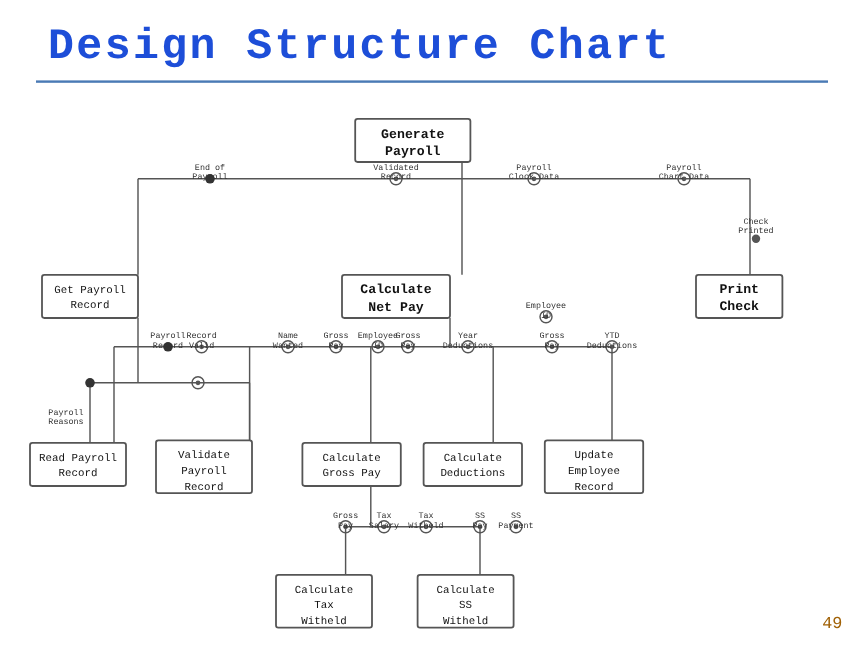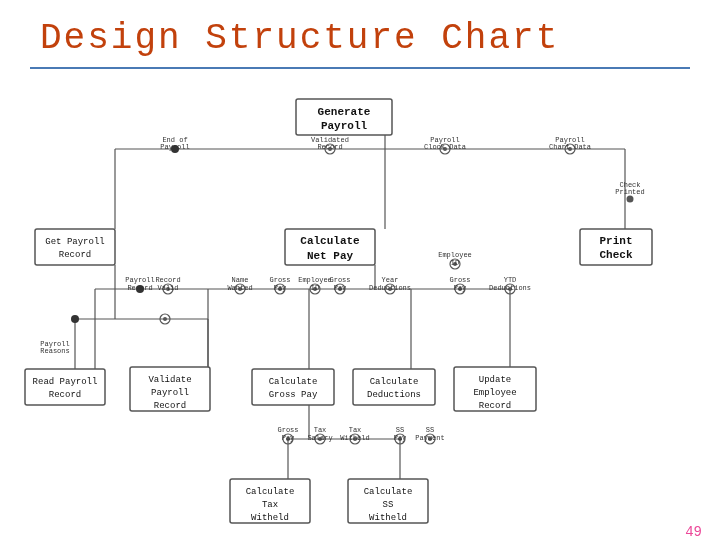--- a/index.html
+++ b/index.html
@@ -13,10 +13,10 @@
     }
     #page-title {
       font-size: 36px;
-      font-weight: normal;
+      font-weight: bold;
       padding: 18px 26px 8px 40px;
       letter-spacing: 2px;
-      color: #c2410c;
+      color: #1d4ed8;
     }
     .title-underline {
       height: 2px;

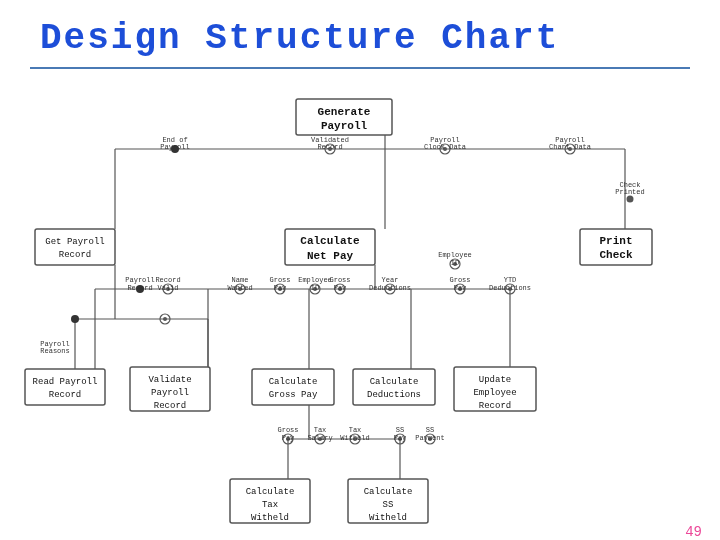--- a/index.html
+++ b/index.html
@@ -37,10 +37,10 @@
     }
     .page-number {
       position: absolute;
-      bottom: 0;
+      bottom: 12px;
       right: 18px;
       font-size: 14px;
-      color: #ec4899;
+      color: #a16207;
     }
     
     .node-box {

